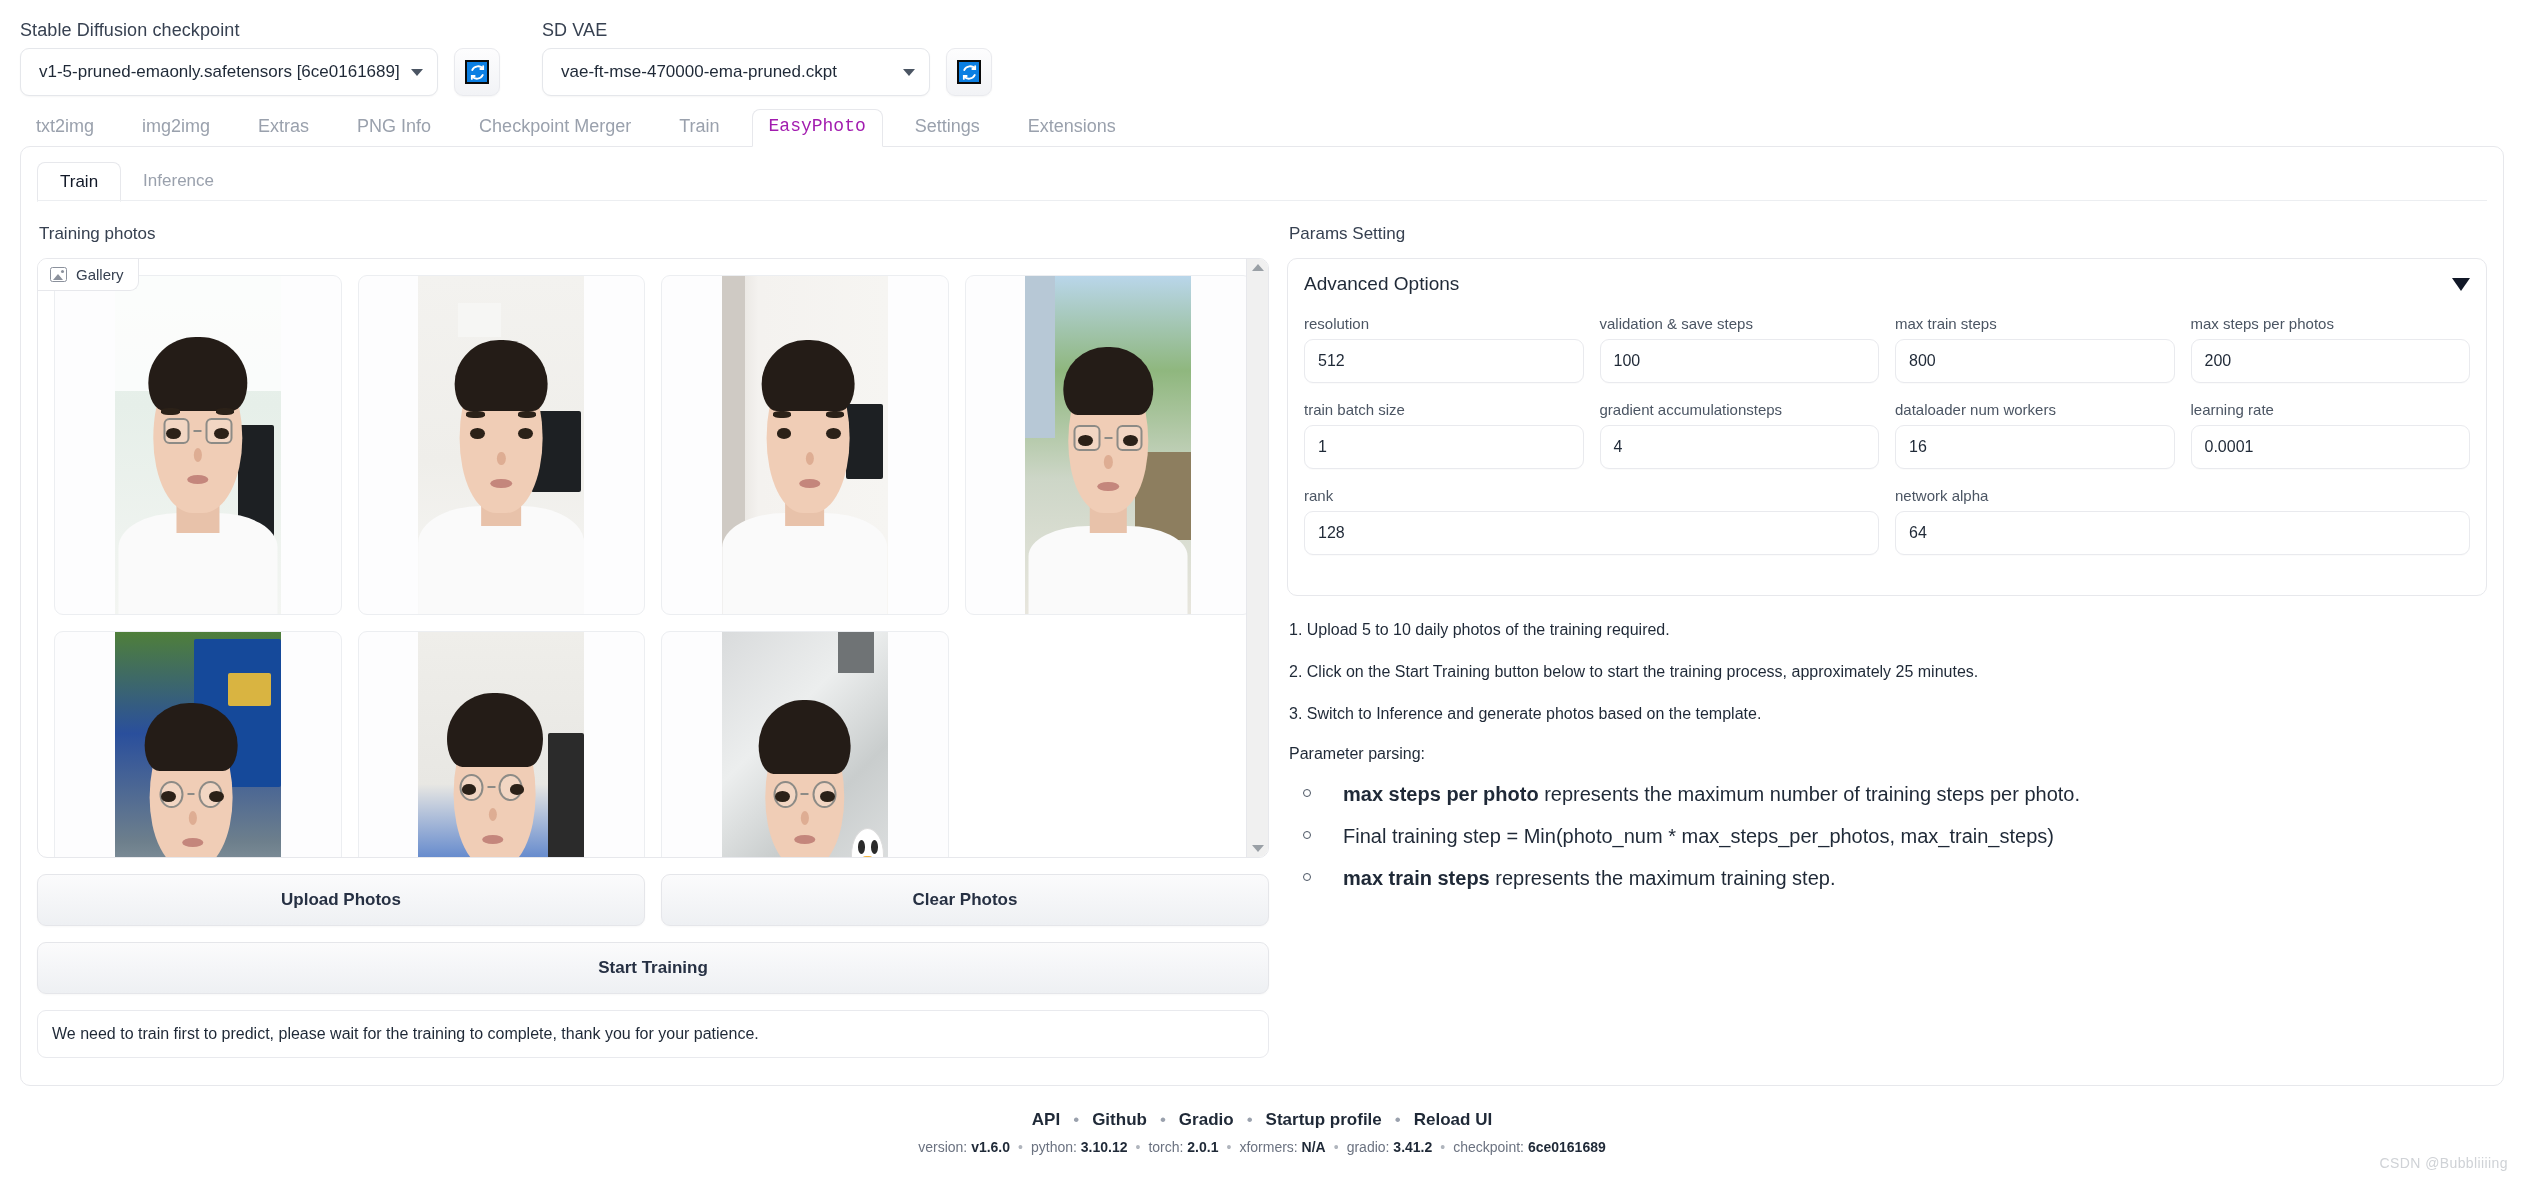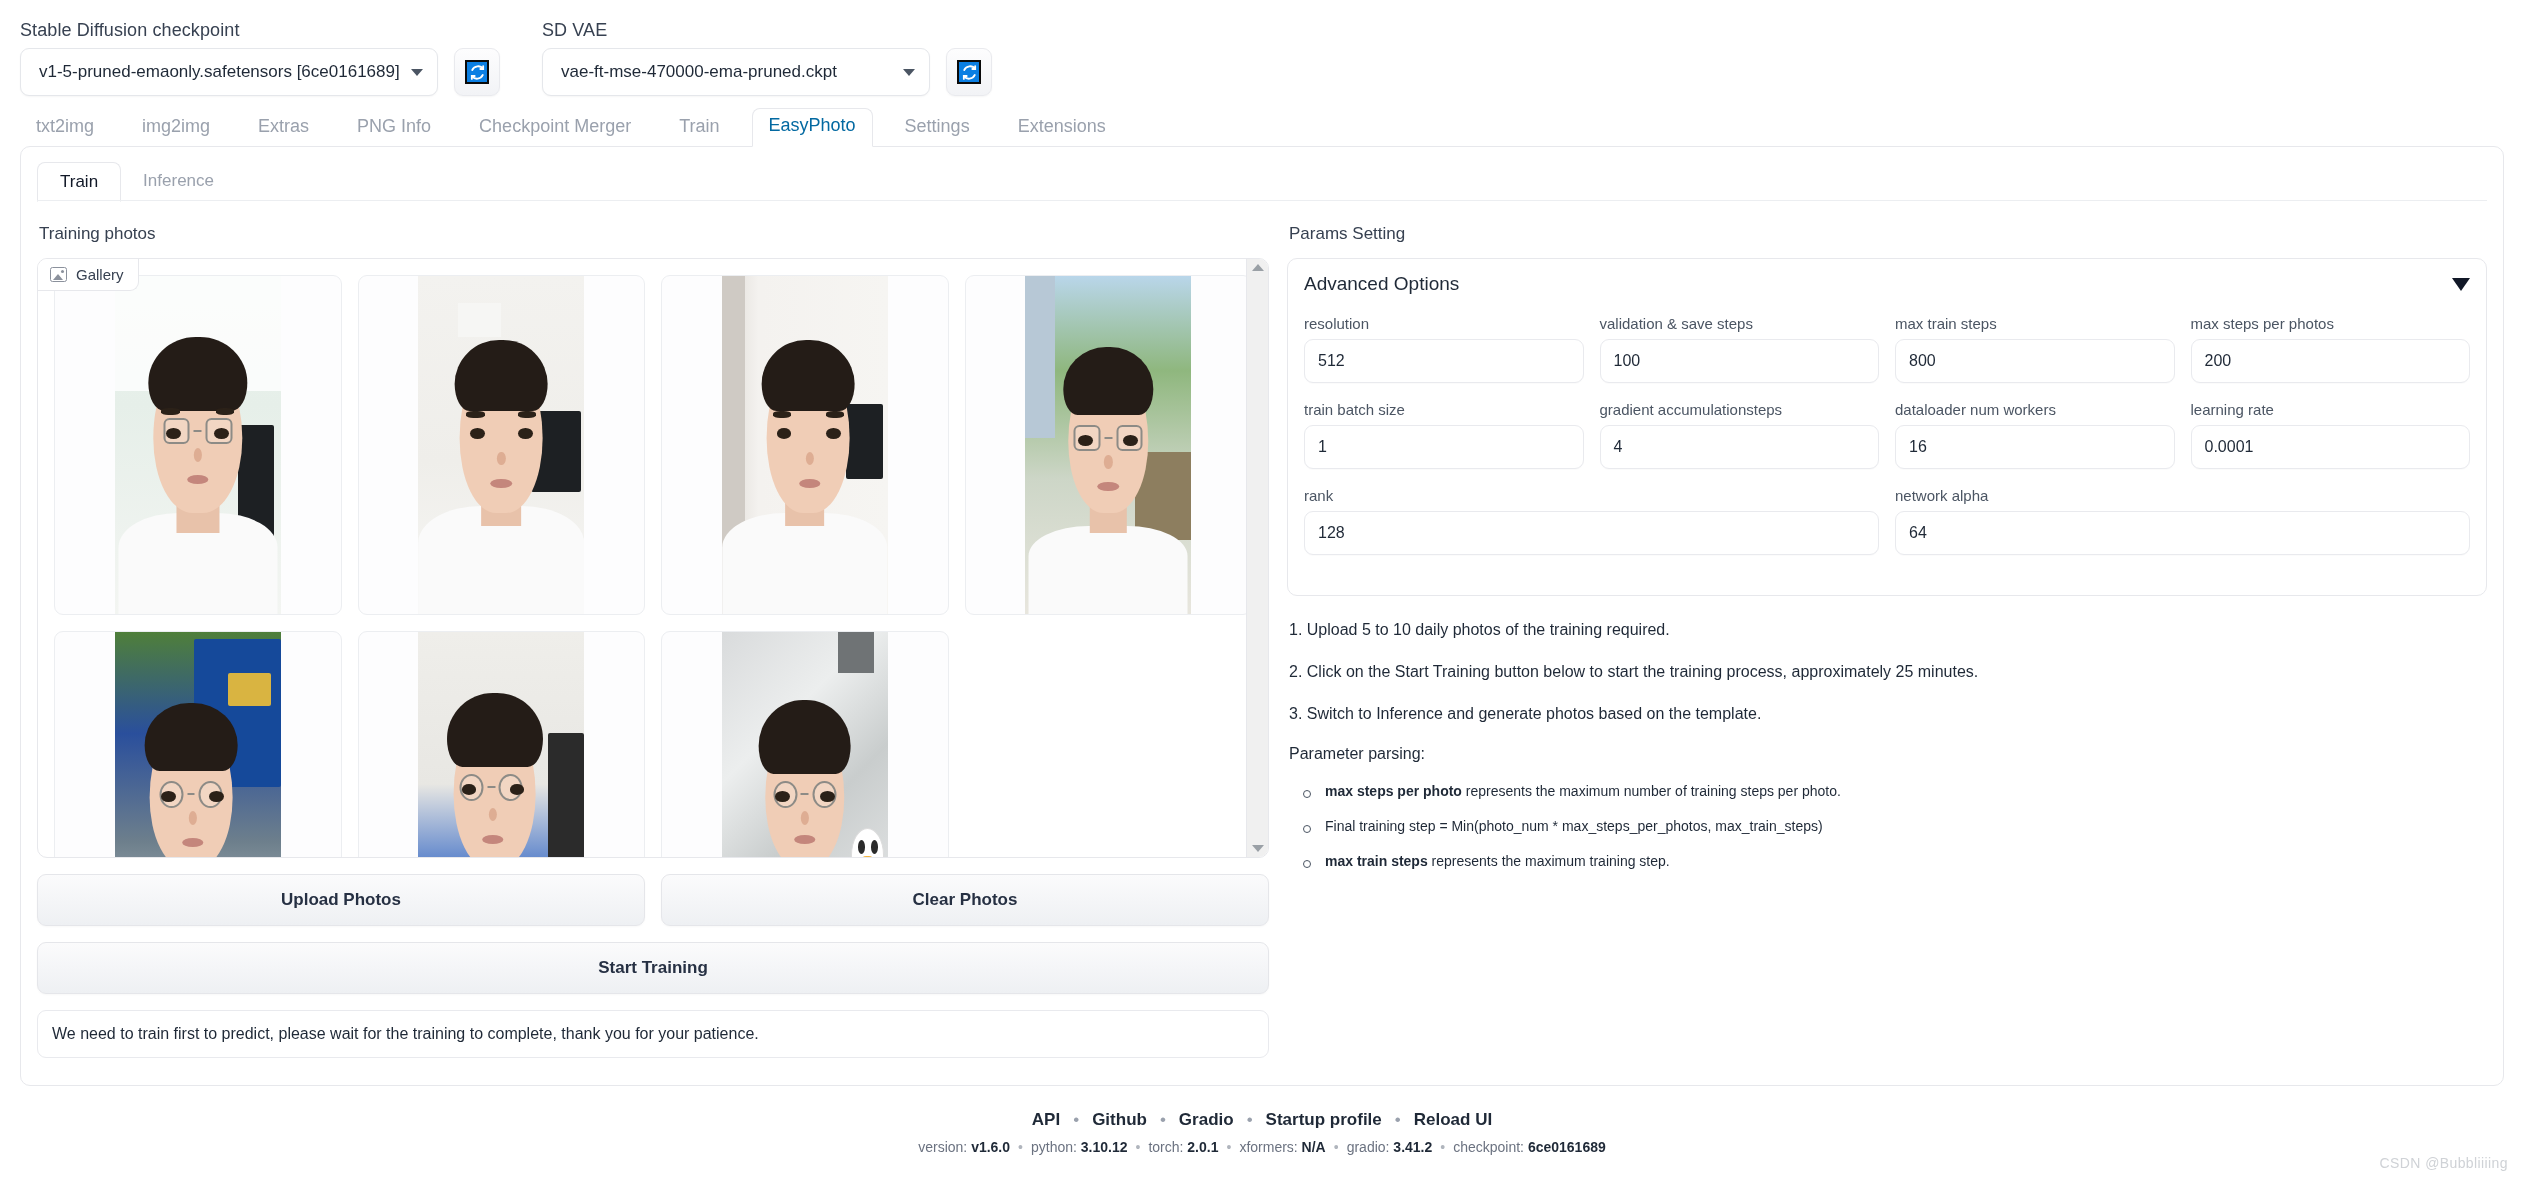--- a/index.html
+++ b/index.html
@@ -66,9 +66,10 @@
     position: relative; top: 1px;
   }
   .apptab.active {
-    color: #0369a1; background: #ffffff;
+    color: #a21caf; background: #ffffff;
     border: 1px solid #e7e8ec; border-bottom: 1px solid #ffffff;
     font-weight: 400;
+    font-family: Liberation Mono, monospace;
   }
 
   

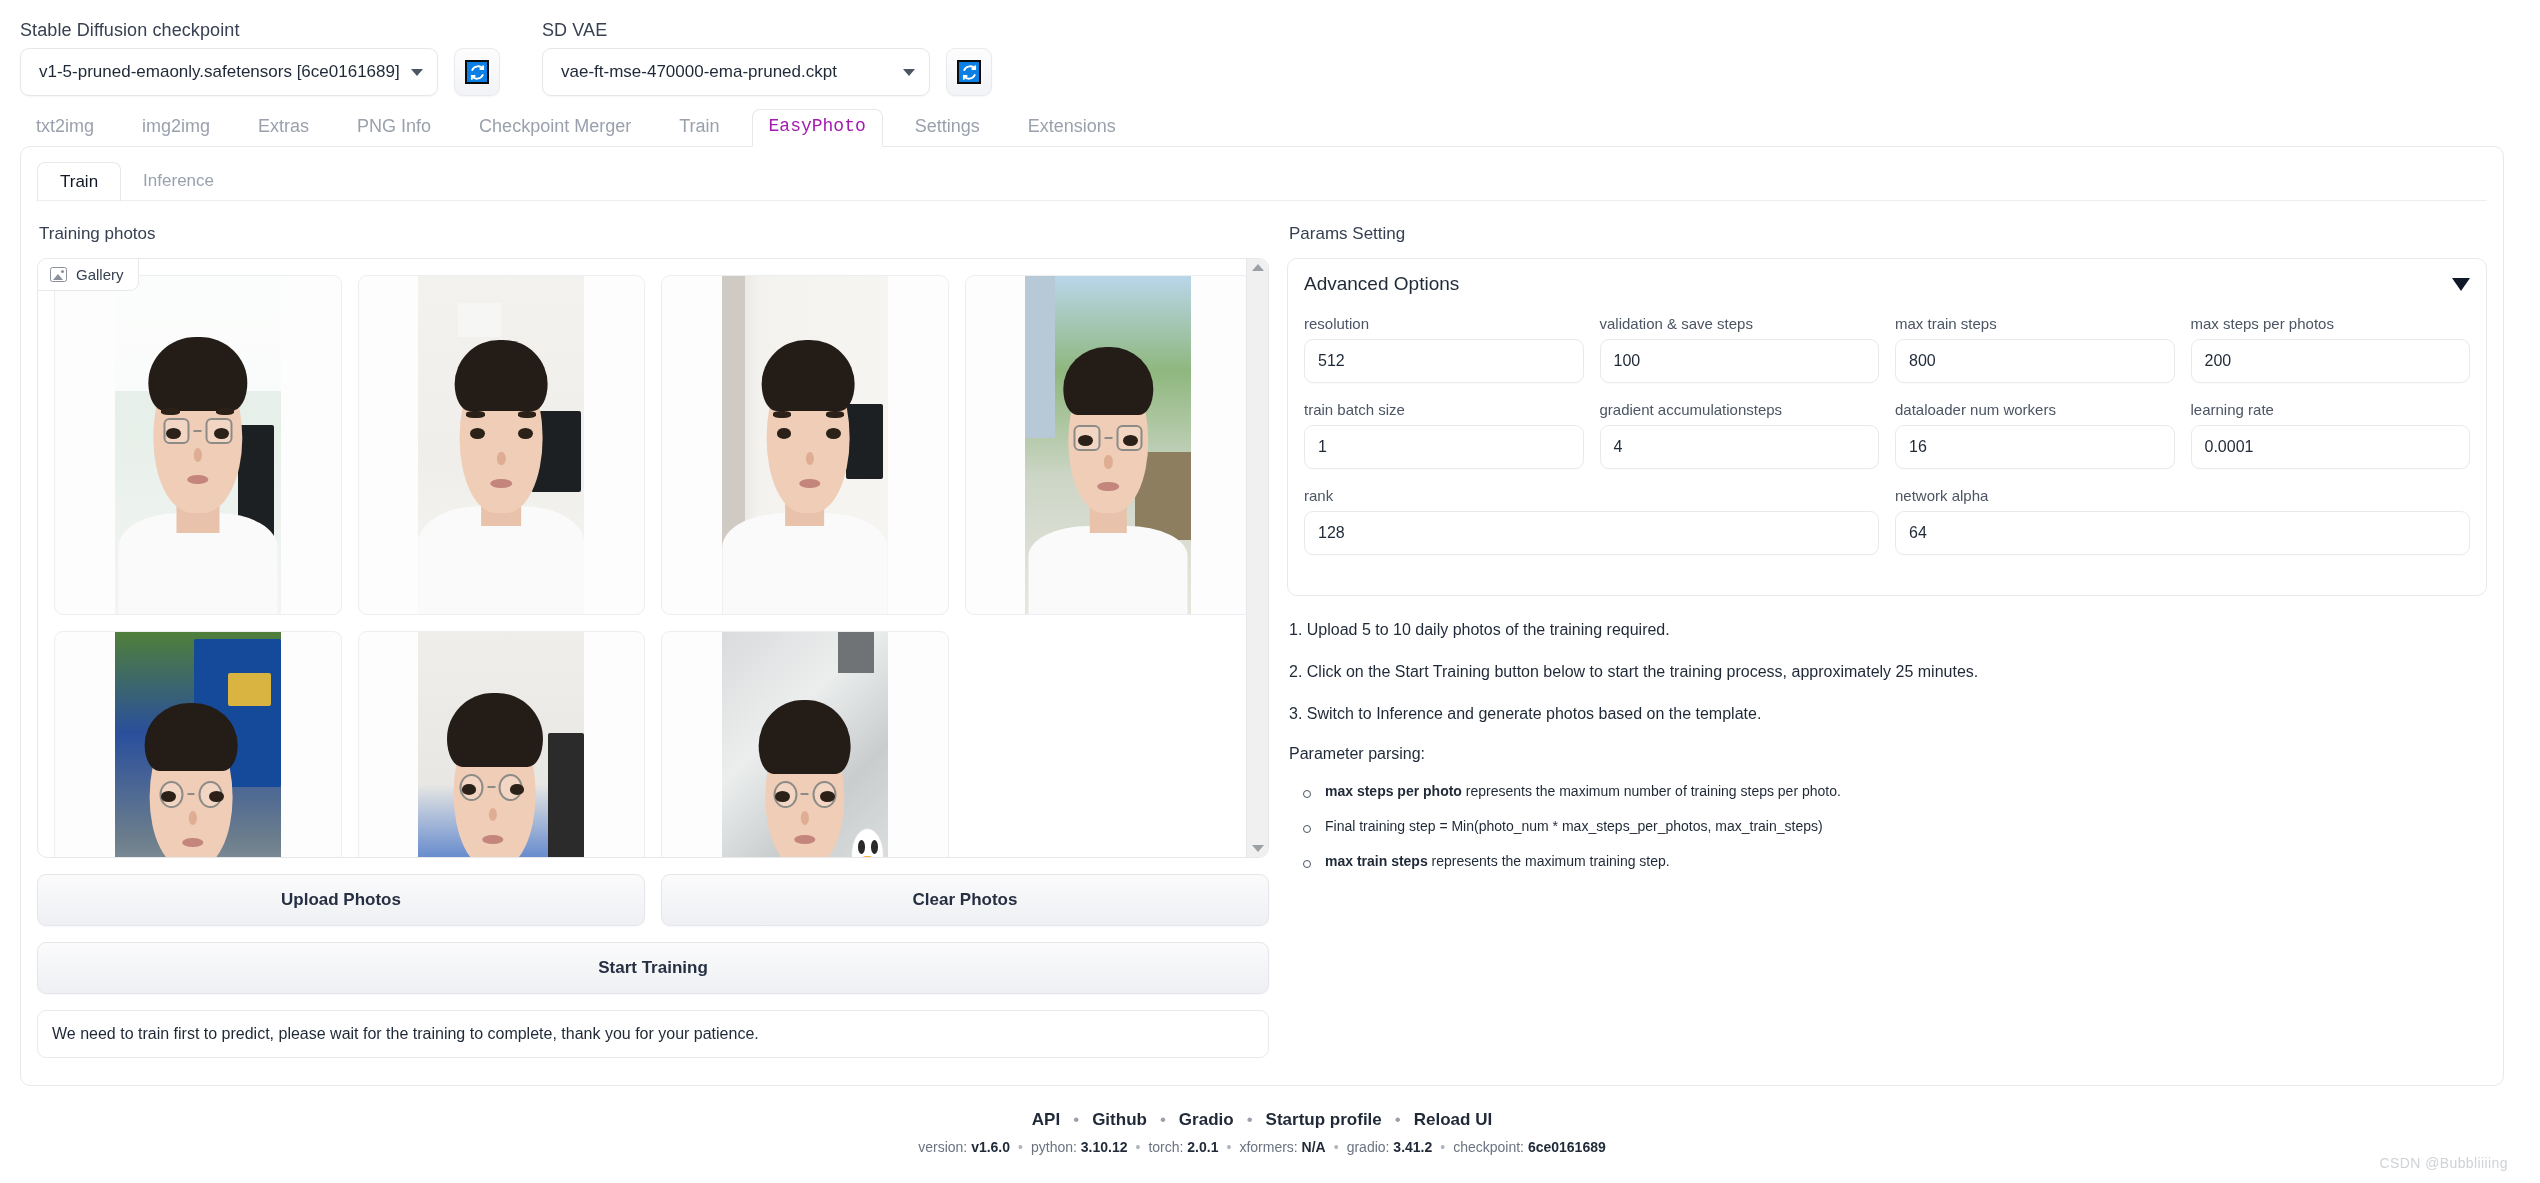--- a/index.html
+++ b/index.html
@@ -232,8 +232,8 @@
   }
   .note-head { font-size: 16px; color: #1f2937; margin-bottom: 20px; }
   .bullet {
-    display: flex; gap: 14px; align-items: center;
-    font-size: 14px; color: #1f2937; margin-bottom: 19px; padding-left: 14px;
+    display: flex; gap: 32px; align-items: flex-start;
+    font-size: 20px; color: #1f2937; margin-bottom: 19px; padding-left: 14px;
   }
   .bullet .ring {
     width: 8px; height: 8px; border: 1.4px solid #4b5563; border-radius: 50%;

